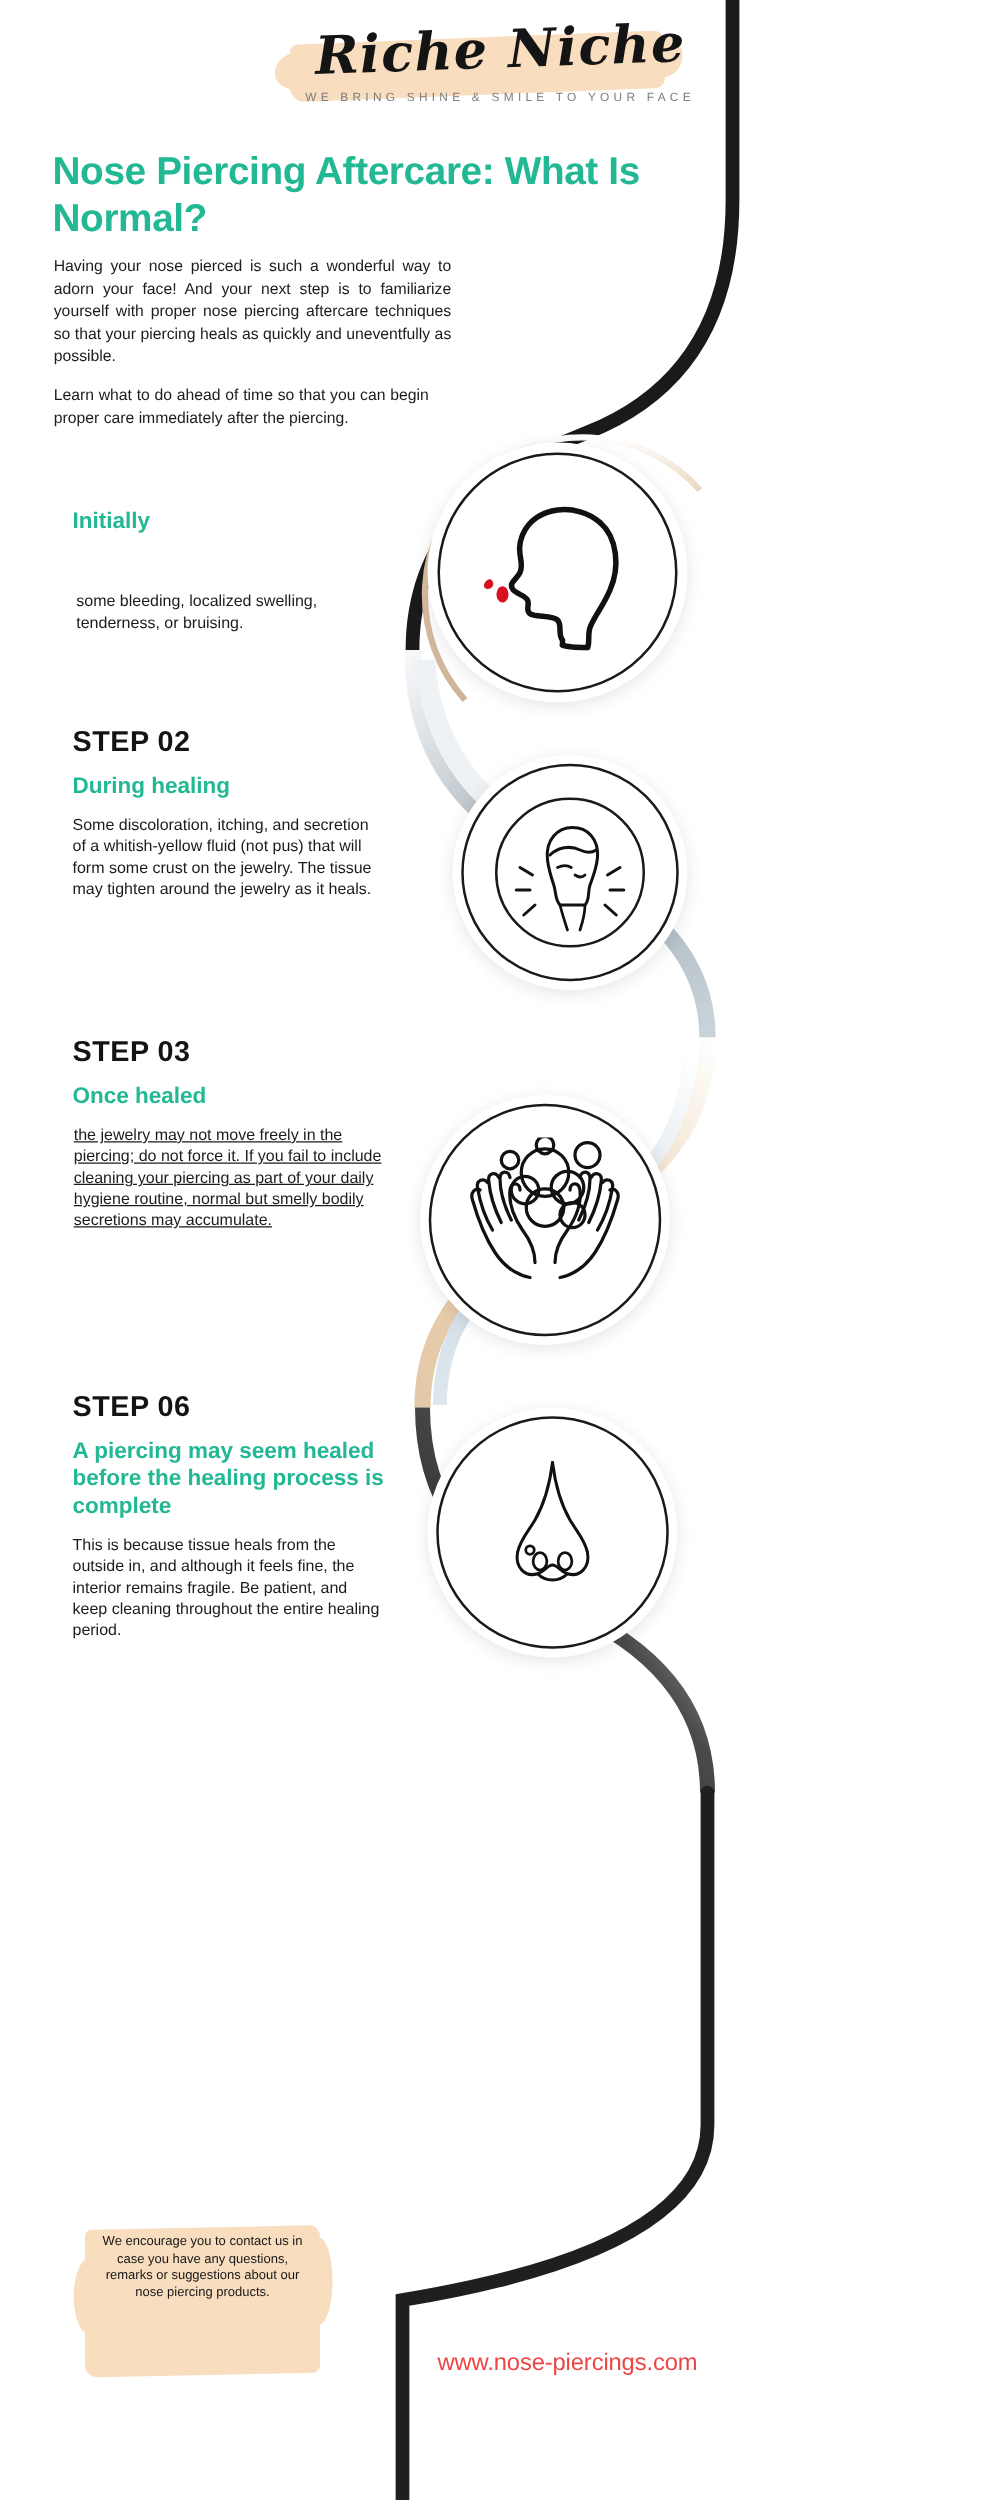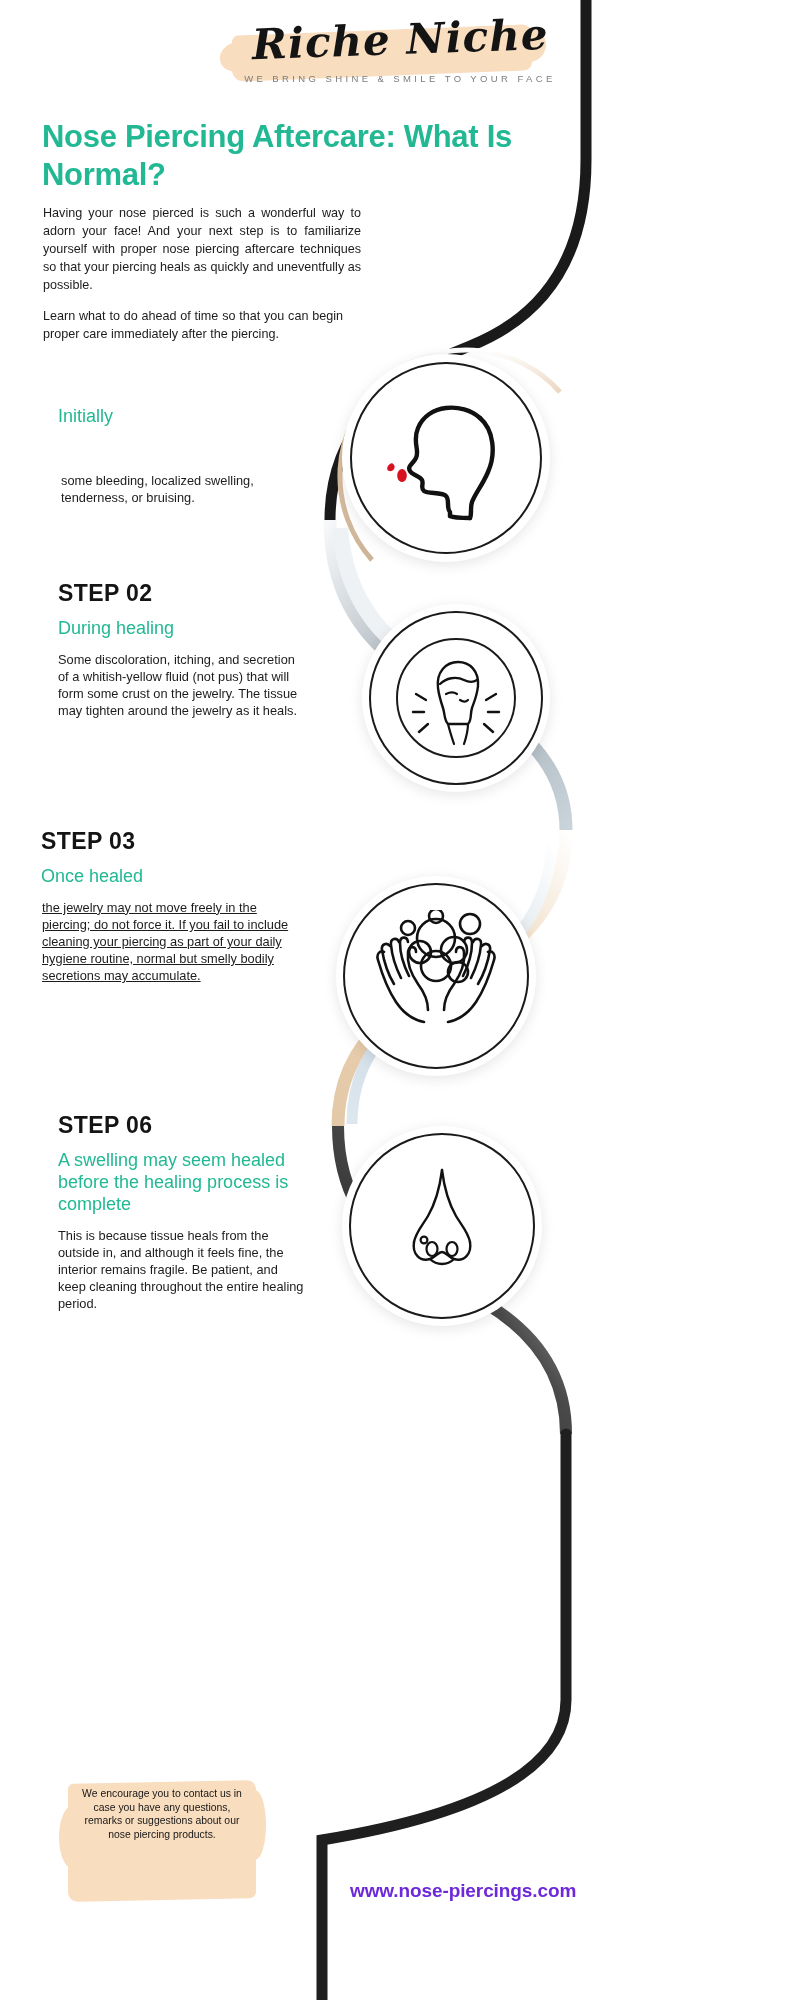--- a/index.html
+++ b/index.html
@@ -64,7 +64,7 @@
   
   .step-text { position:absolute; z-index:6; width:250px; }
   .step-num { font-size:23px; font-weight:bold; color:#141414; letter-spacing:0.4px; }
-  .step-sub { font-size:18px; font-weight:normal; color:#22b893; line-height:1.22; margin-top:11px; }
+  .step-sub { font-size:18px; font-weight:bold; color:#22b893; line-height:1.22; margin-top:11px; }
   .step-body { font-size:12.8px; line-height:1.33; color:#1c1c1c; margin-top:11px; }
 
   #s1 { left:58px; top:395px; }

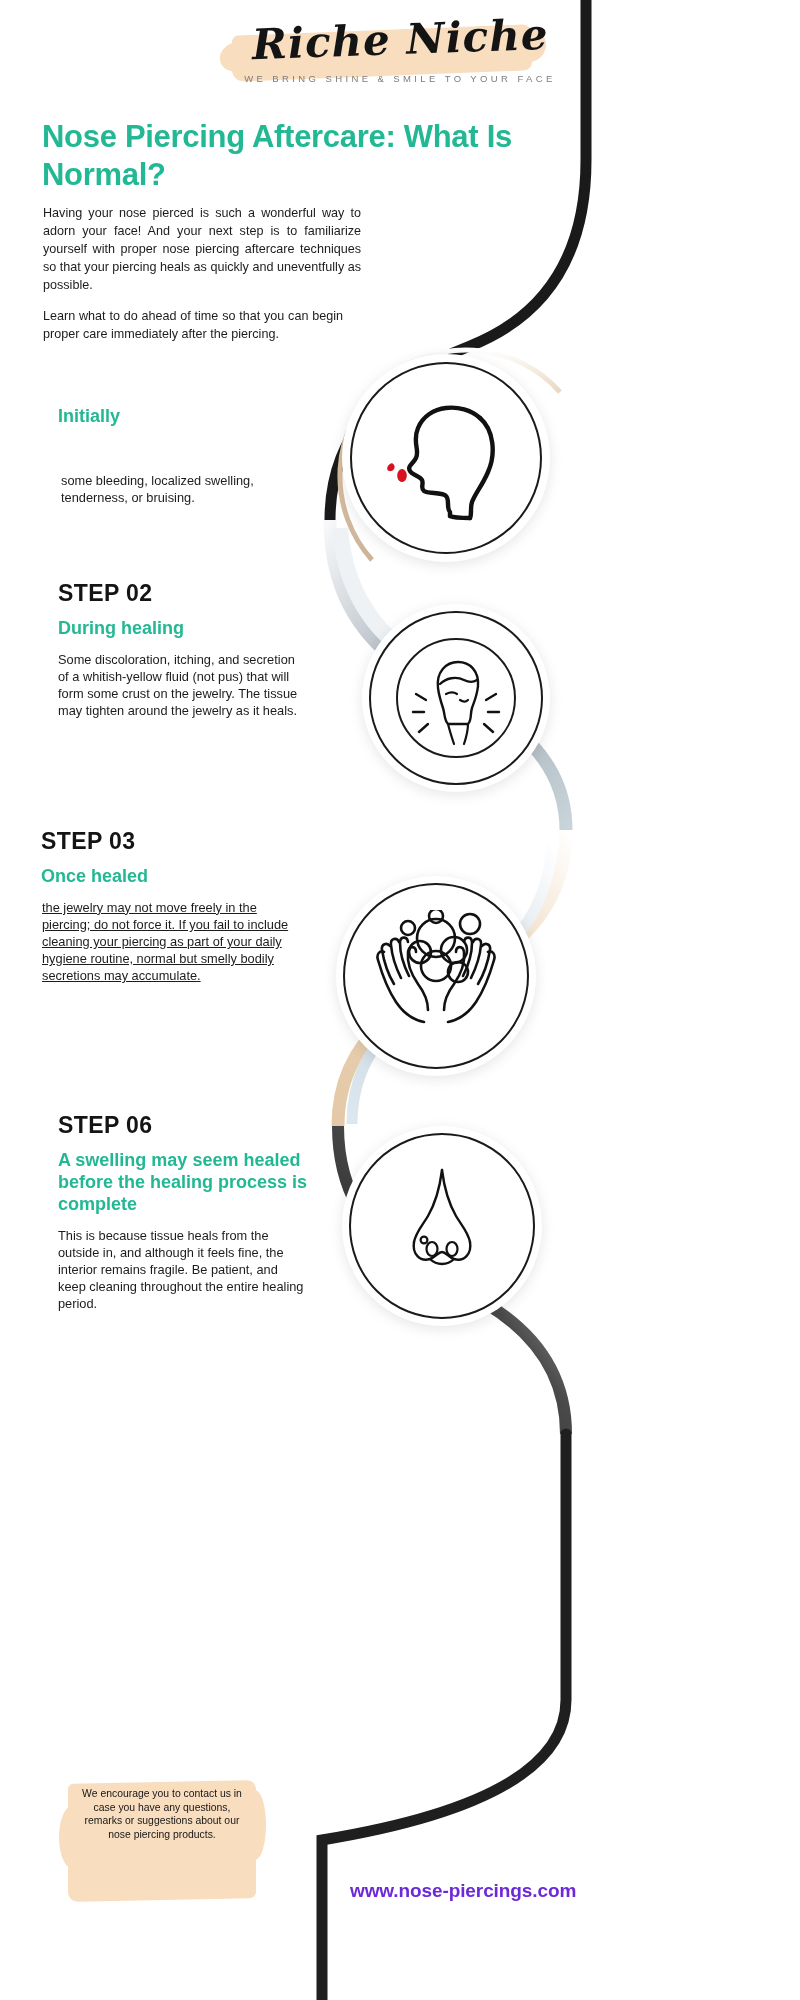--- a/index.html
+++ b/index.html
@@ -69,7 +69,7 @@
 
   #s1 { left:58px; top:395px; }
   #s2 { left:58px; top:580px; }
-  #s3 { left:41px; top:828px; }
+  #s3 { left:58px; top:828px; }
   #s4 { left:58px; top:1112px; }
   #s1 .step-body { margin-left:3px;margin-top:44px; }
   #s3 .step-body { margin-left:1px;text-decoration:underline; }

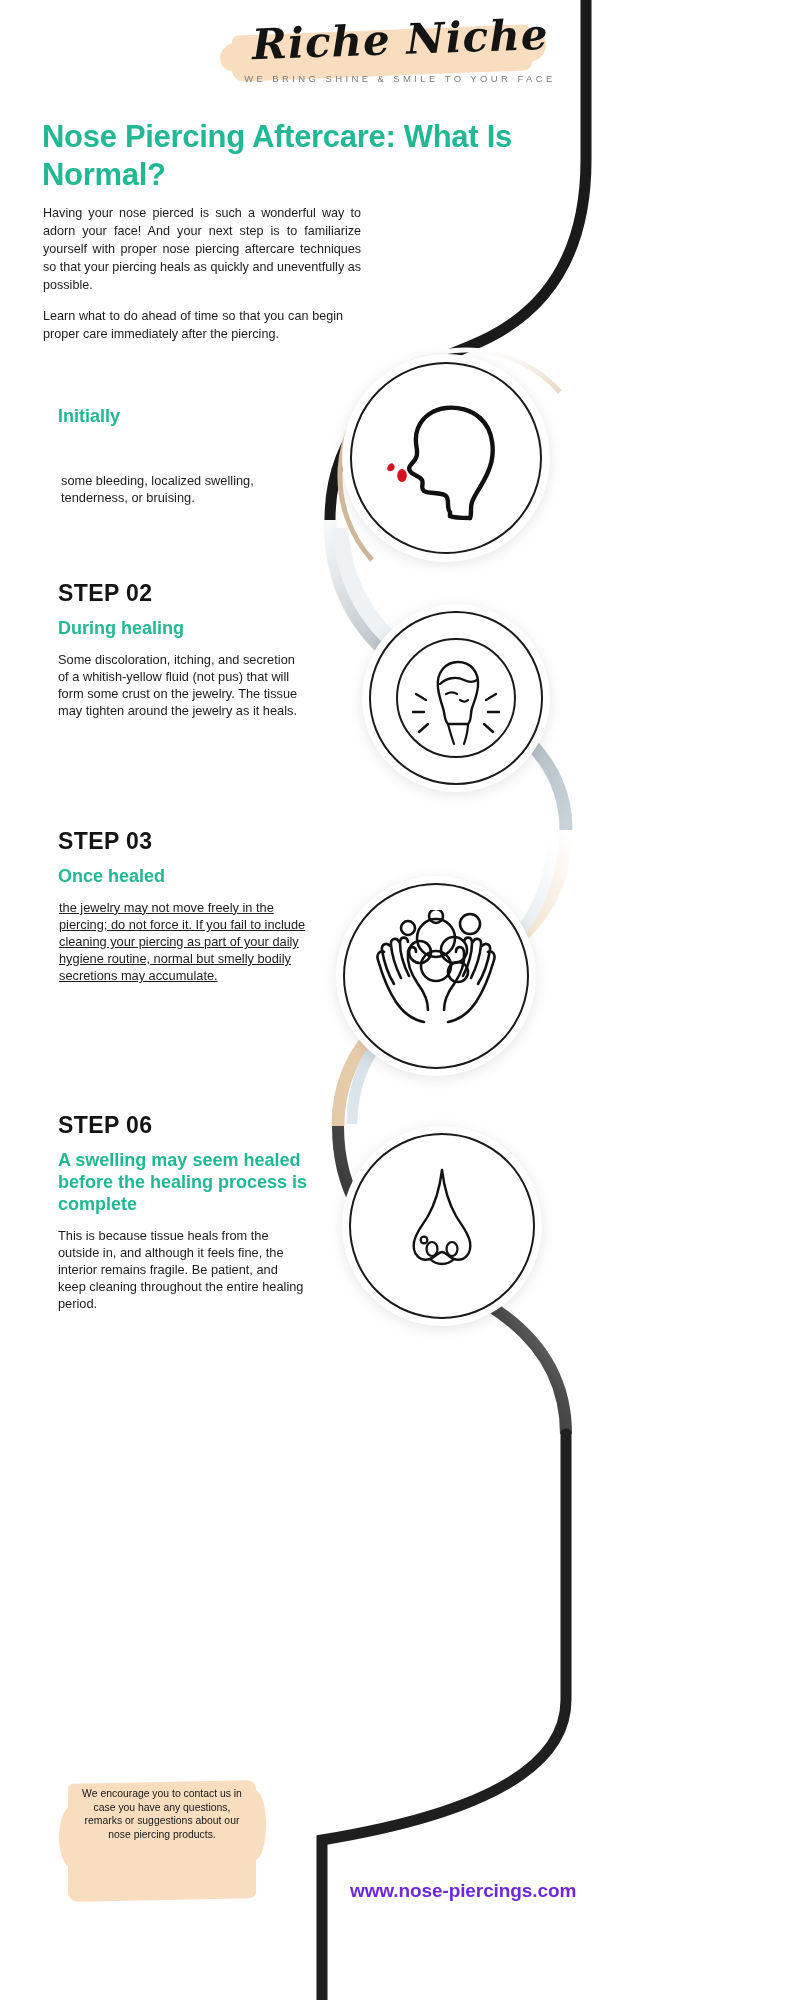--- a/index.html
+++ b/index.html
@@ -202,7 +202,7 @@
 
   <div class="step-text" id="s4">
     <div class="step-num">STEP 06</div>
-    <div class="step-sub">A swelling may seem healed before the healing process is complete</div>
+    <div class="step-sub">A piercing may seem healed before the healing process is complete</div>
     <div class="step-body">This is because tissue heals from the outside in, and although it feels fine, the interior remains fragile. Be patient, and keep cleaning throughout the entire healing period.</div>
   </div>
 

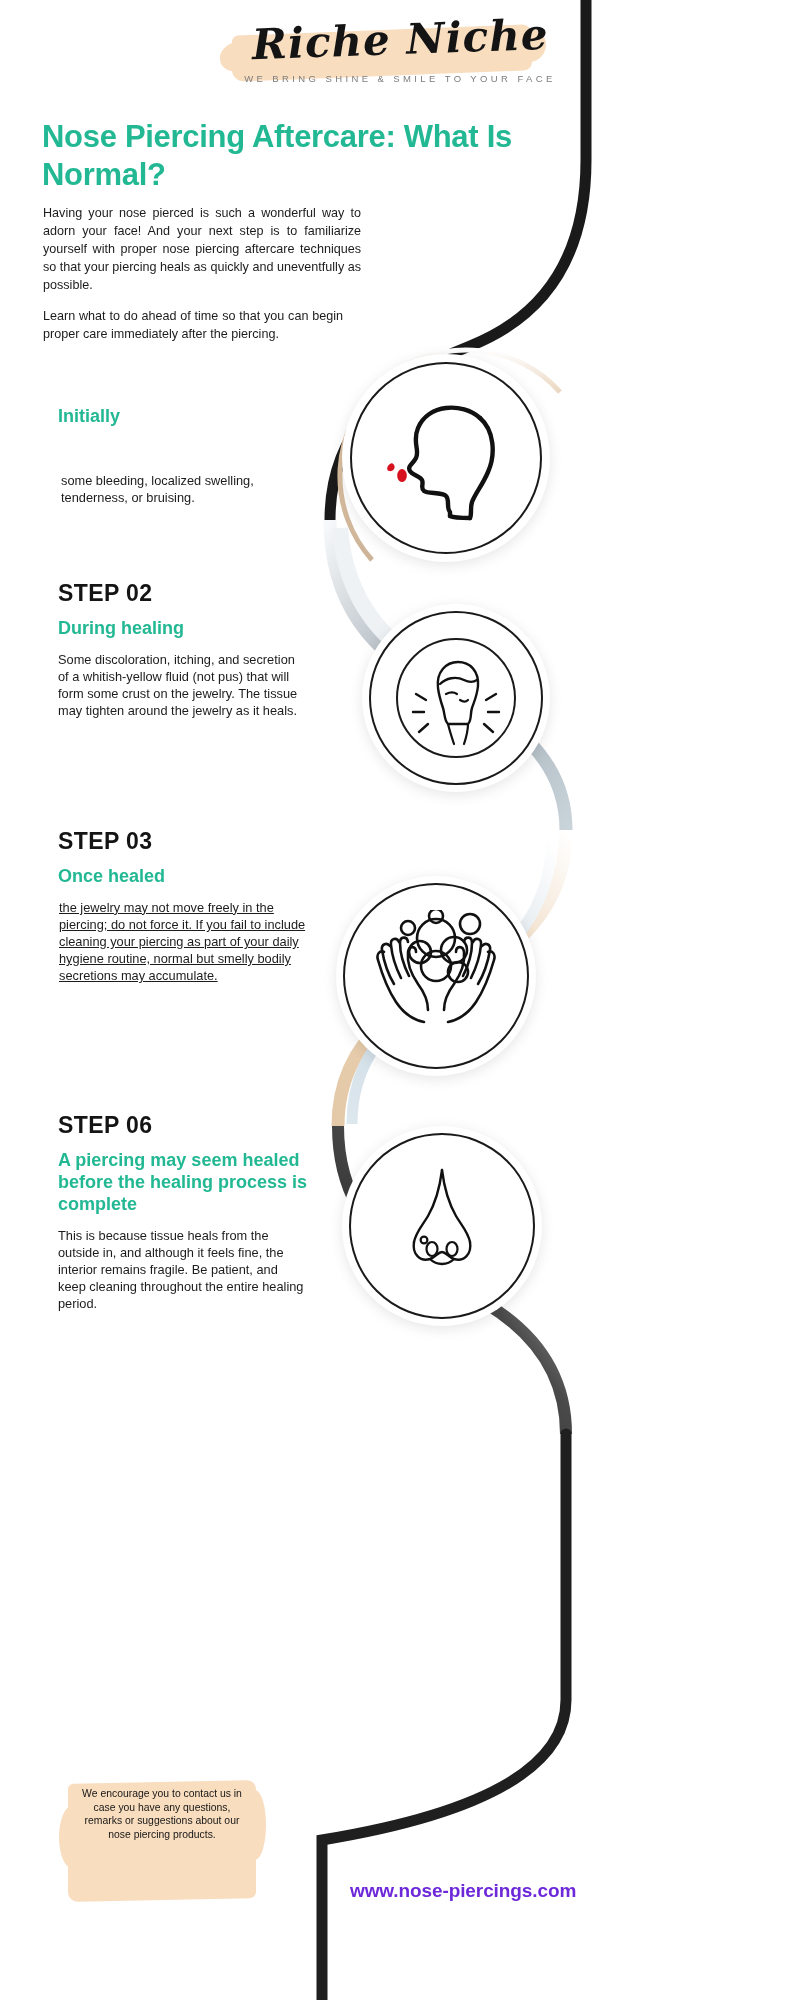--- a/index.html
+++ b/index.html
@@ -113,7 +113,7 @@
   }
   .website {
     position:absolute; left:350px; top:1880px; width:420px; z-index:6;
-    font-size:19px; font-weight:bold; color:#6d28d9; letter-spacing:-0.1px;
+    font-size:19px; font-weight:normal; color:#ef4444; letter-spacing:-0.1px;
   }
 </style>
 </head>

